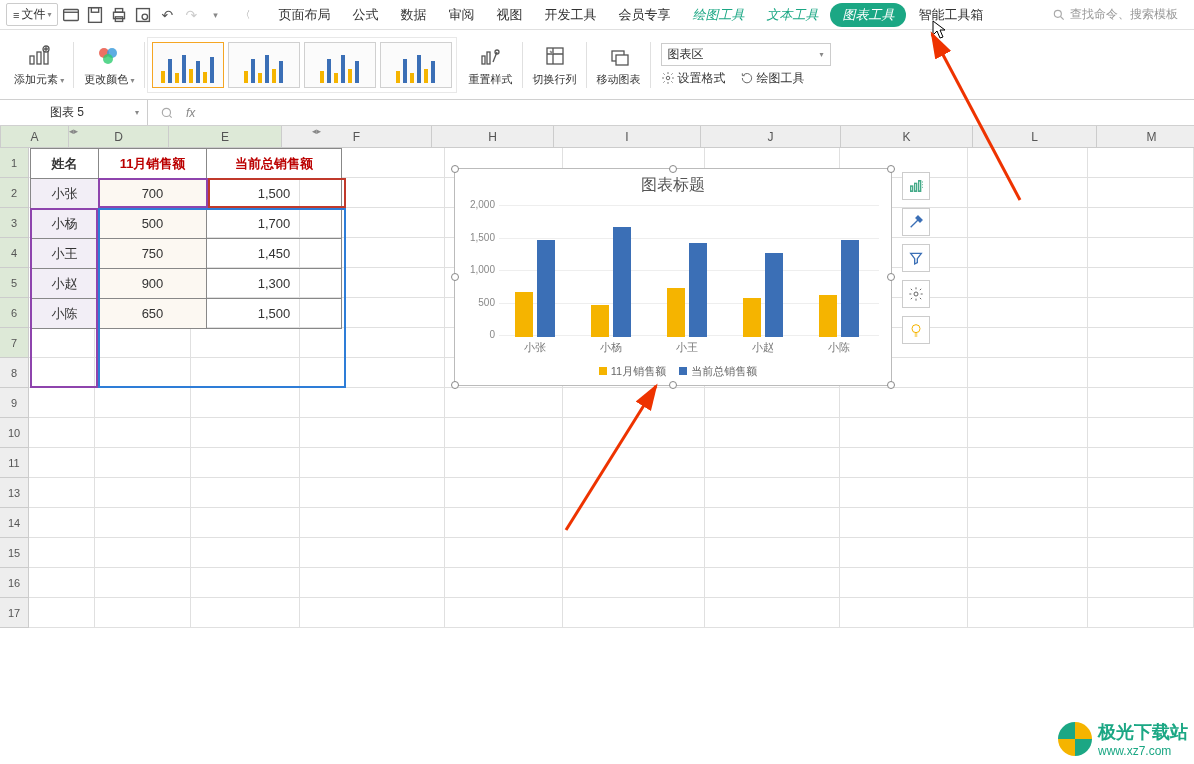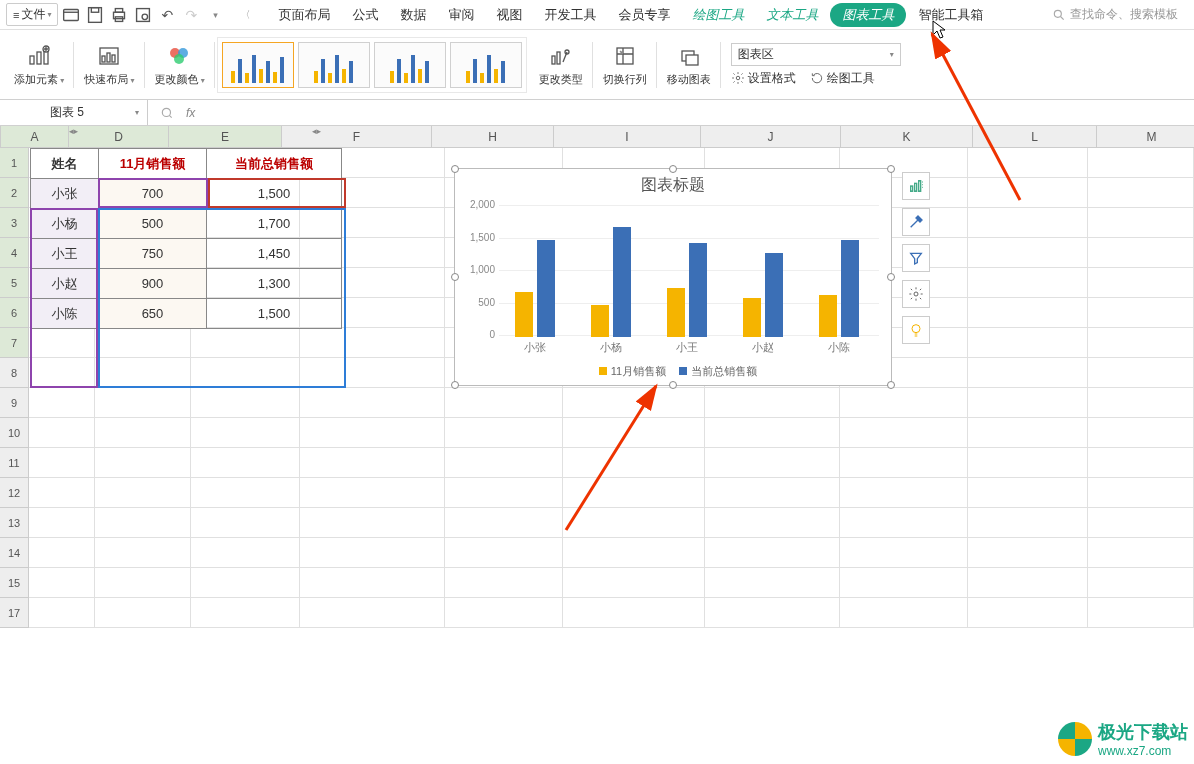--- a/index.html
+++ b/index.html
@@ -168,17 +168,6 @@
         </svg>
       </div>
     <div class="rib-label"><span>添加元素</span><span class="rib-dd"> ▾</span></div>
-  </div>
-  <div class="rib-grp">
-    <div class="rib-icon">
-        <svg viewBox="0 0 24 24" fill="none" stroke="#555" stroke-width="1.3">
-          <rect x="3" y="4" width="18" height="16"></rect>
-          <rect x="5" y="12" width="3" height="6"></rect>
-          <rect x="10" y="9" width="3" height="9"></rect>
-          <rect x="15" y="11" width="3" height="7"></rect>
-        </svg>
-      </div>
-    <div class="rib-label"><span>快速布局</span><span class="rib-dd"> ▾</span></div>
   </div>
   <div class="rib-grp">
     <div class="rib-icon">

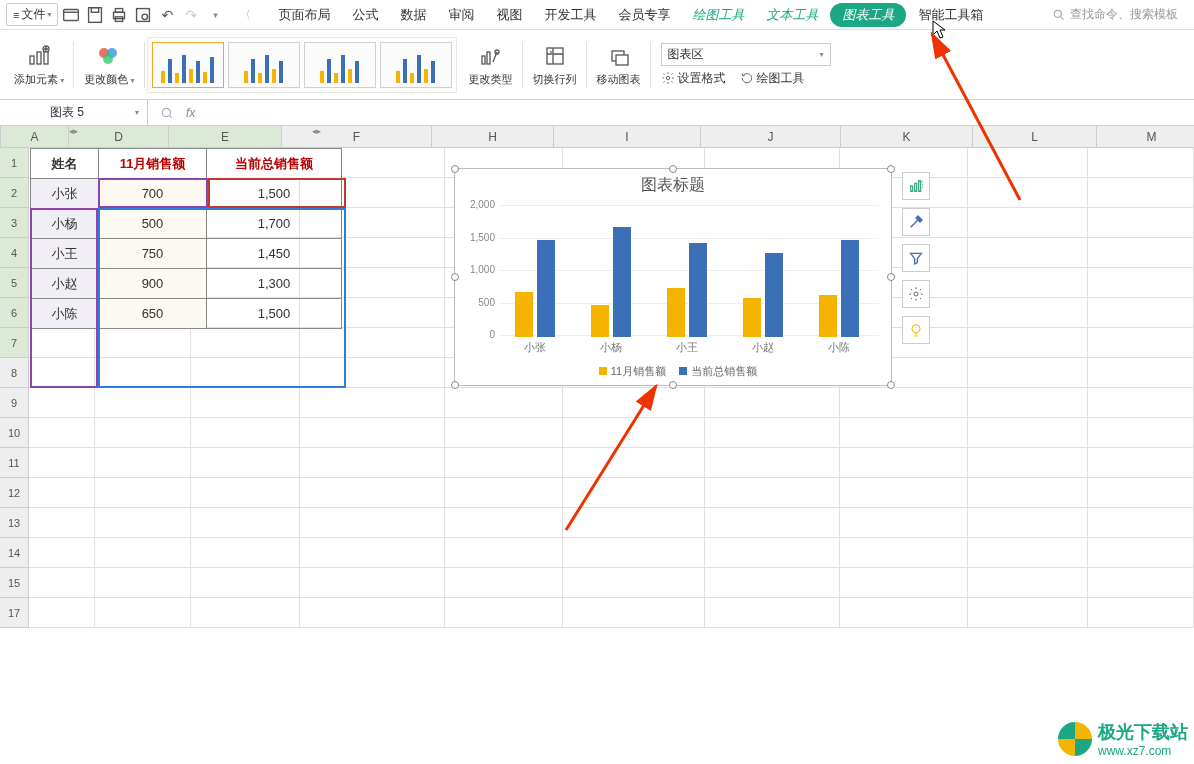--- a/index.html
+++ b/index.html
@@ -224,7 +224,7 @@
           <circle cx="18" cy="8" r="2"></circle>
         </svg>
       </div>
-    <div class="rib-label">更改类型</div>
+    <div class="rib-label">重置样式</div>
   </div>
   <div class="rib-grp">
     <div class="rib-icon">

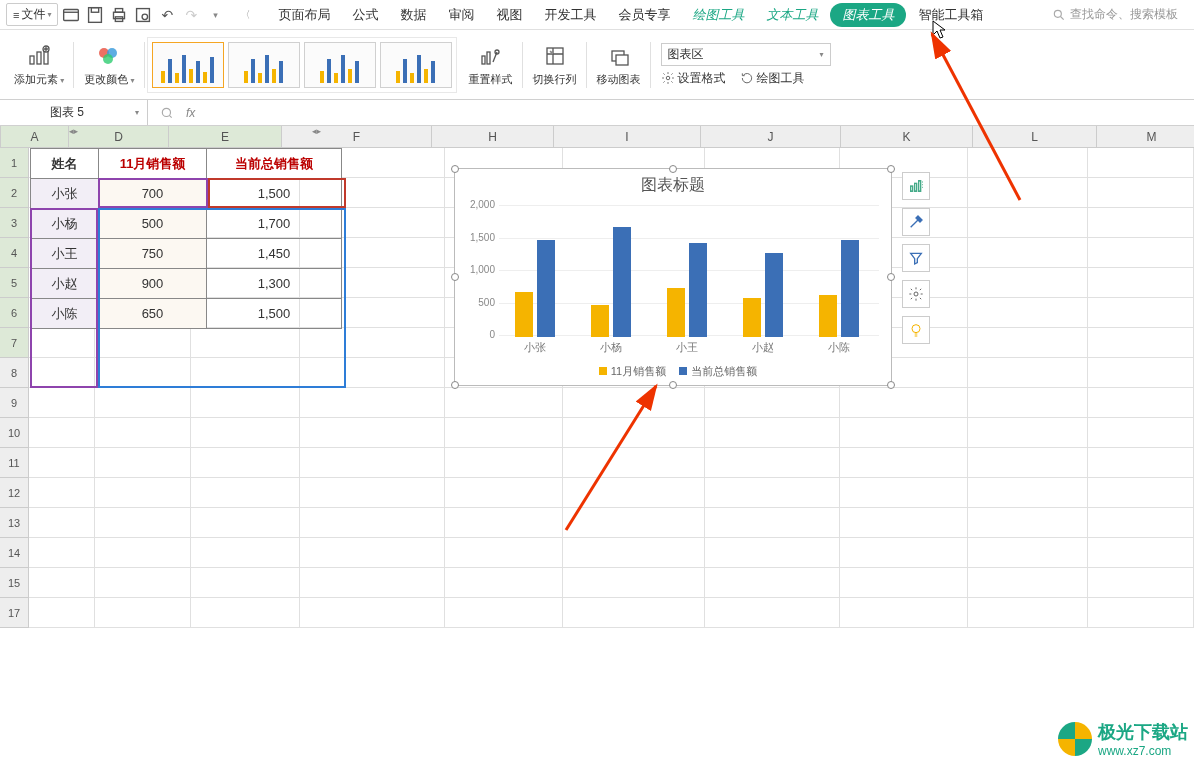--- a/index.html
+++ b/index.html
@@ -434,19 +434,6 @@
     </div>
     <div class="row">
       <div class="rh">11</div>
-      <div class="cell" style="width: 68px;"></div>
-      <div class="cell" style="width: 100px;"></div>
-      <div class="cell" style="width: 113px;"></div>
-      <div class="cell" style="width: 150px;"></div>
-      <div class="cell" style="width: 122px;"></div>
-      <div class="cell" style="width: 147px;"></div>
-      <div class="cell" style="width: 140px;"></div>
-      <div class="cell" style="width: 132px;"></div>
-      <div class="cell" style="width: 124px;"></div>
-      <div class="cell" style="width: 110px;"></div>
-    </div>
-    <div class="row">
-      <div class="rh">12</div>
       <div class="cell" style="width: 68px;"></div>
       <div class="cell" style="width: 100px;"></div>
       <div class="cell" style="width: 113px;"></div>

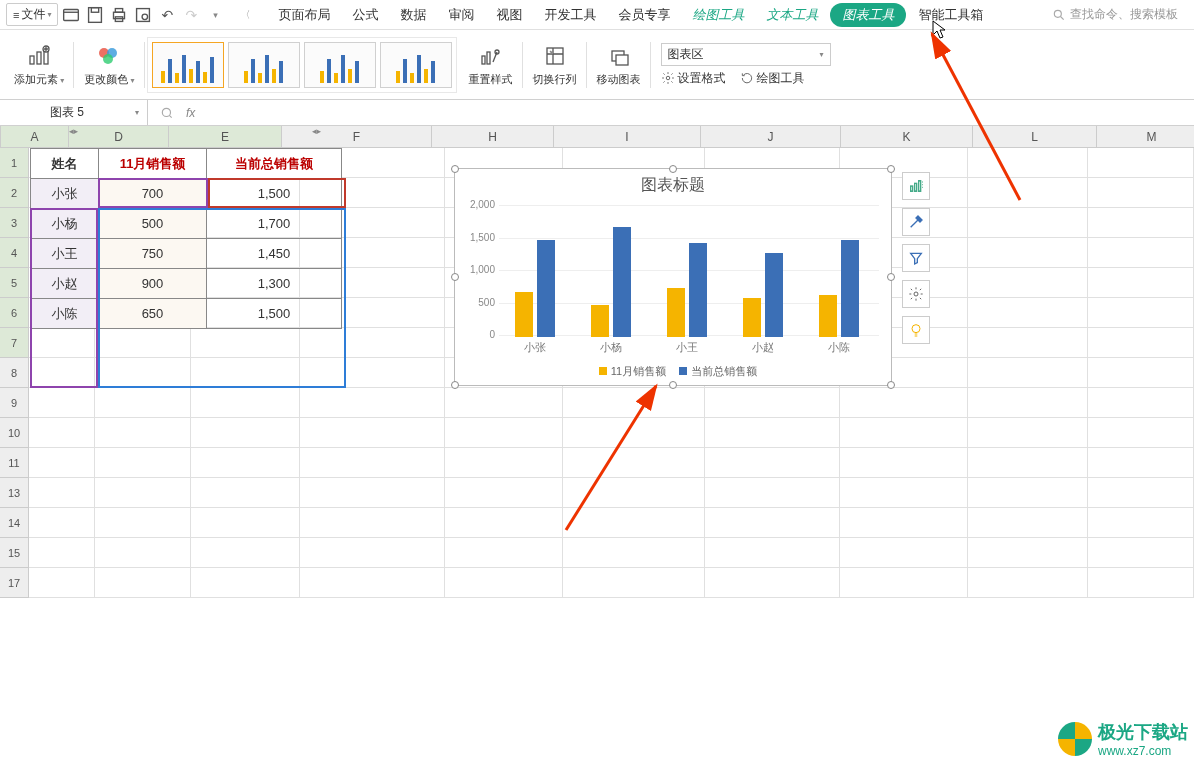--- a/index.html
+++ b/index.html
@@ -473,6 +473,19 @@
     </div>
     <div class="row">
       <div class="rh">15</div>
+      <div class="cell" style="width: 68px;"></div>
+      <div class="cell" style="width: 100px;"></div>
+      <div class="cell" style="width: 113px;"></div>
+      <div class="cell" style="width: 150px;"></div>
+      <div class="cell" style="width: 122px;"></div>
+      <div class="cell" style="width: 147px;"></div>
+      <div class="cell" style="width: 140px;"></div>
+      <div class="cell" style="width: 132px;"></div>
+      <div class="cell" style="width: 124px;"></div>
+      <div class="cell" style="width: 110px;"></div>
+    </div>
+    <div class="row">
+      <div class="rh">16</div>
       <div class="cell" style="width: 68px;"></div>
       <div class="cell" style="width: 100px;"></div>
       <div class="cell" style="width: 113px;"></div>

